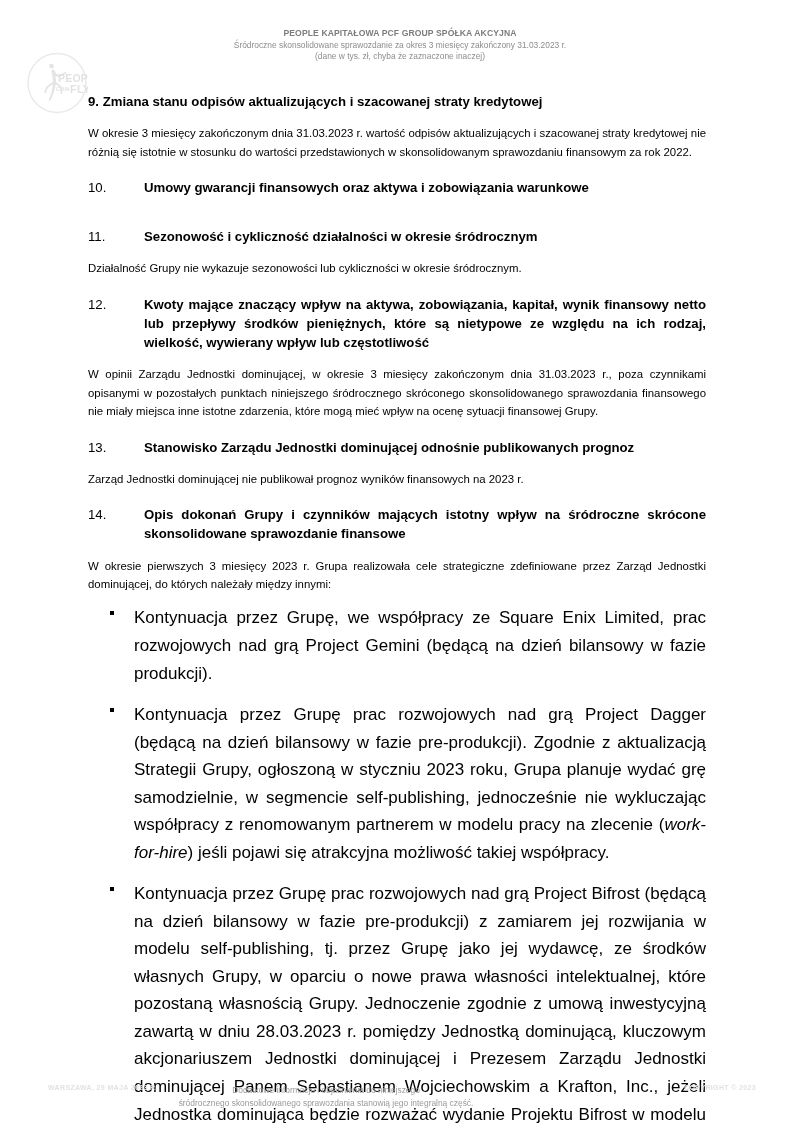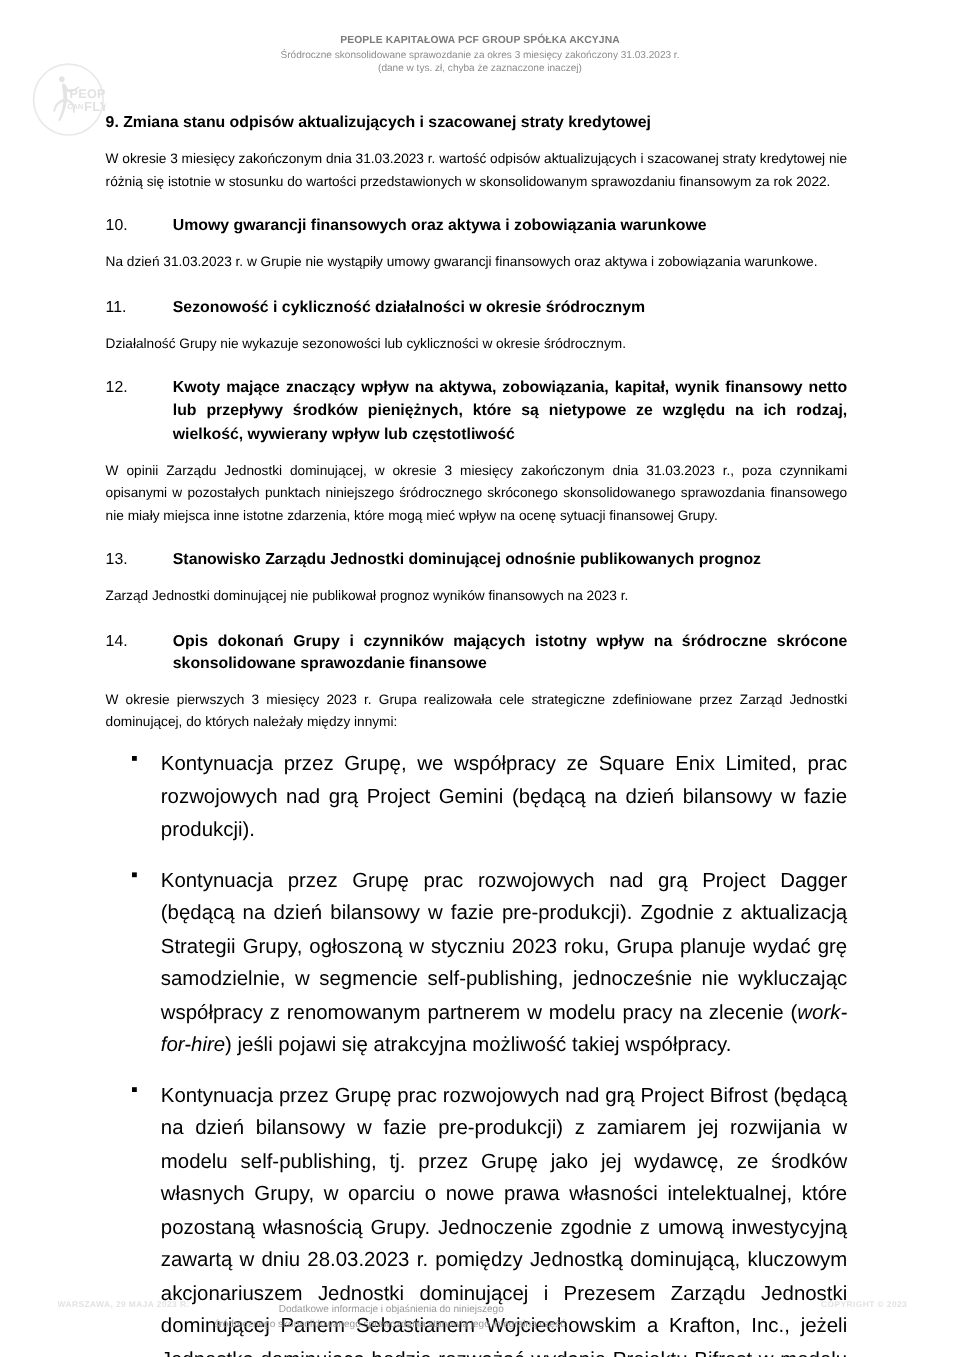--- a/index.html
+++ b/index.html
@@ -219,7 +219,6 @@
       <div class="sec-body">Umowy gwarancji finansowych oraz aktywa i zobowiązania warunkowe</div>
     </div>
     <div class="gap-after-head"></div>
-    <p class="body">Na dzień 31.03.2023 r. w Grupie nie wystąpiły umowy gwarancji finansowych oraz aktywa i zobowiązania warunkowe.</p>
     <div class="gap-after-para"></div>
 
     <div class="sec-block">

